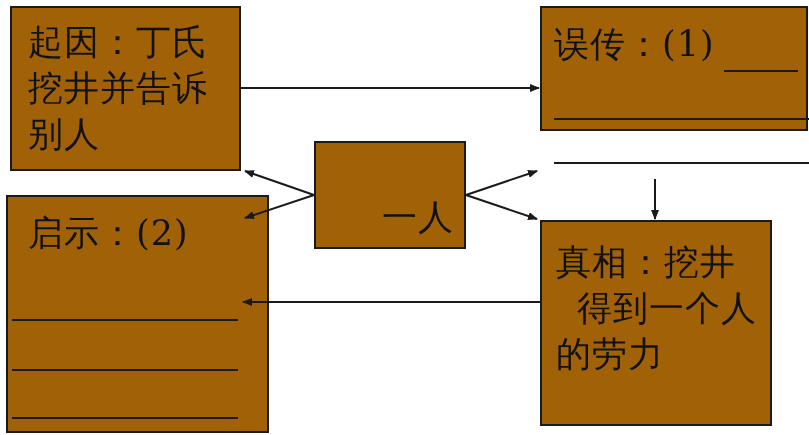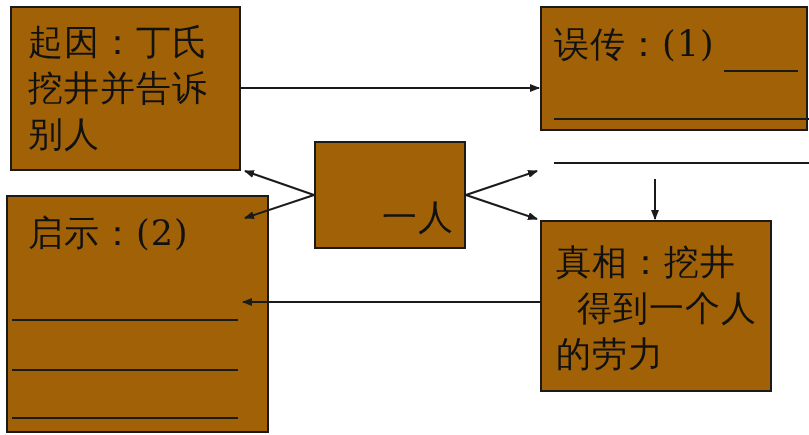--- a/index.html
+++ b/index.html
@@ -37,7 +37,7 @@
   <div class="blank" style="left:4px; width:226px; top:220px;"></div>
 </div>
 
-<div class="box" style="left:540px; top:220px; width:232px; height:172px;">
+<div class="box" style="left:540px; top:220px; width:232px; height:206px;">
   <div class="txt" style="left:14px; top:18px;">真相：挖井</div>
   <div class="txt" style="left:14px; top:64px;margin-left:21px;">得到一个人</div>
   <div class="txt" style="left:14px; top:110px;">的劳力</div>

